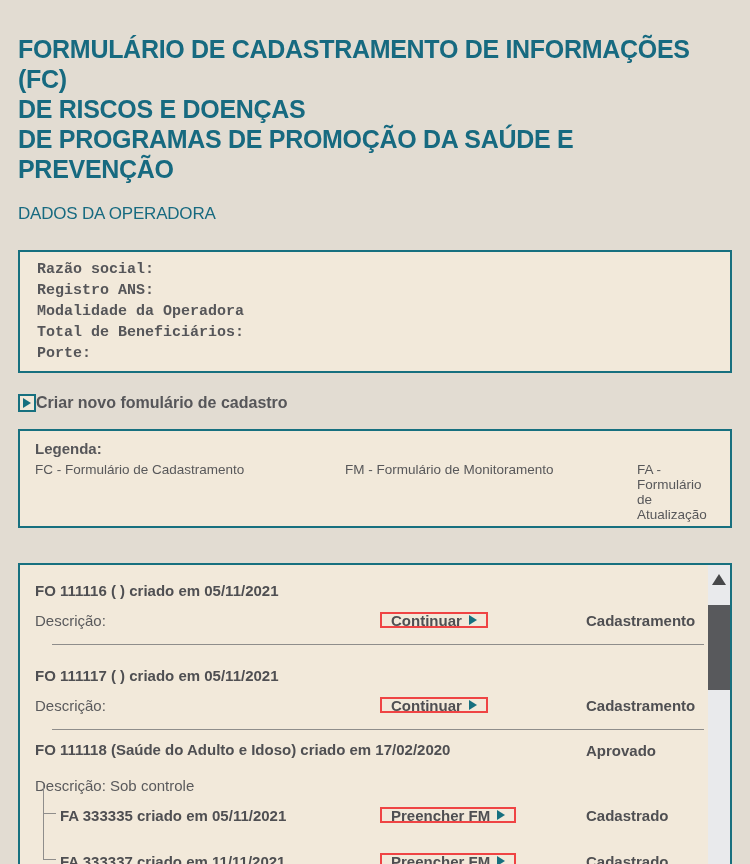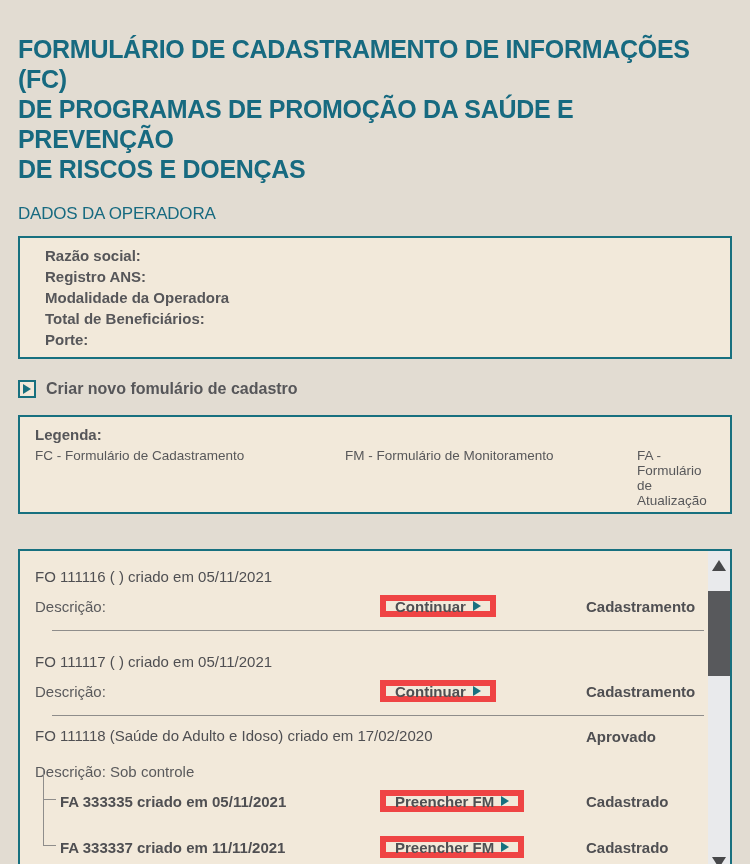--- a/index.html
+++ b/index.html
@@ -96,8 +96,8 @@
 
   <h1 class="title">
     <div>FORMULÁRIO DE CADASTRAMENTO DE INFORMAÇÕES (FC)</div>
+    <div>DE RISCOS E DOENÇAS</div>
     <div>DE PROGRAMAS DE PROMOÇÃO DA SAÚDE E PREVENÇÃO</div>
-    <div>DE RISCOS E DOENÇAS</div>
   </h1>
 
   <div class="subtitle">DADOS DA OPERADORA</div>

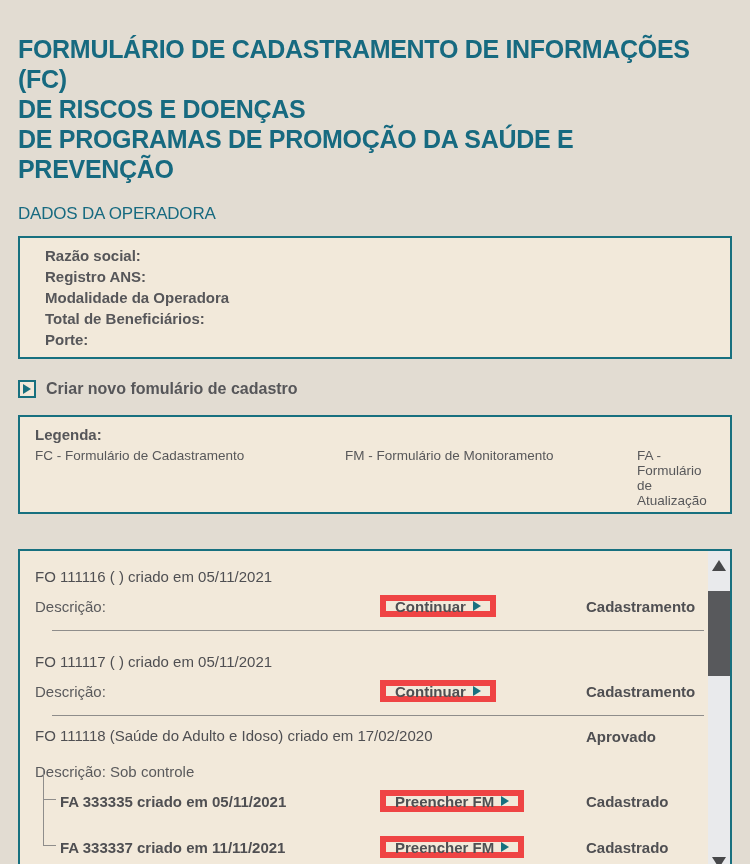--- a/index.html
+++ b/index.html
@@ -33,7 +33,7 @@
     background:#f2e9da;
   }
 
-  .op-box{margin-top:12px;padding:7px 25px;}
+  .op-box{margin-top:26px;padding:7px 17px;font-family:Liberation Mono, monospace;}
   .op-line{font-size:15px;font-weight:700;color:#565659;line-height:21px;}
 
   .actions{margin-top:21px;}

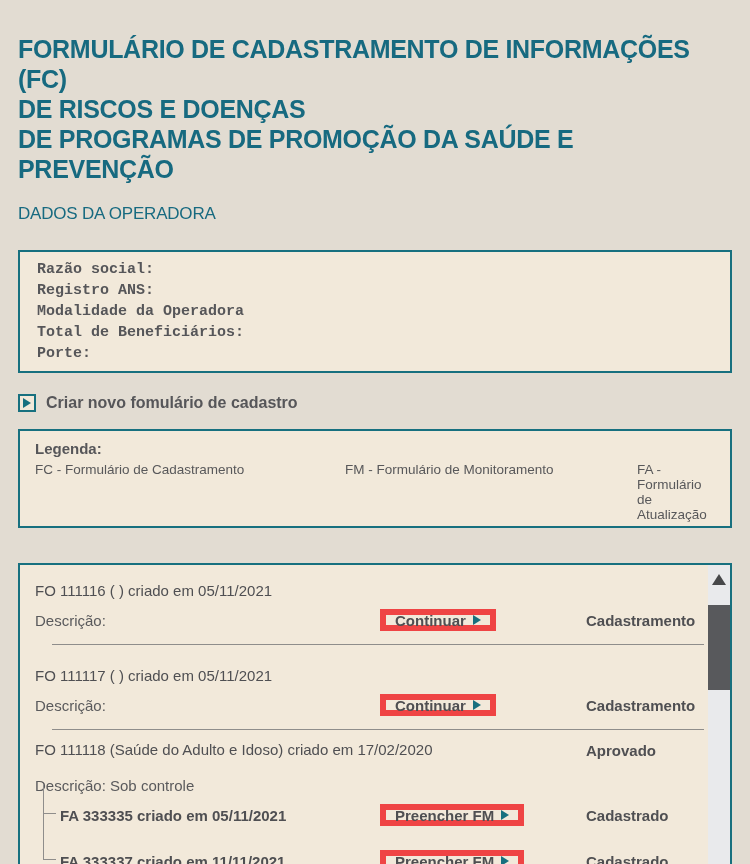--- a/index.html
+++ b/index.html
@@ -37,7 +37,7 @@
   .op-line{font-size:15px;font-weight:700;color:#565659;line-height:21px;}
 
   .actions{margin-top:21px;}
-  .action-row{display:flex;align-items:center;gap:10px;margin-bottom:8px;cursor:pointer;}
+  .action-row{display:flex;align-items:center;margin-bottom:8px;cursor:pointer;}
   .action-icon{
     width:14px;height:14px;
     border:2px solid #17707f;background:#f2e9da;

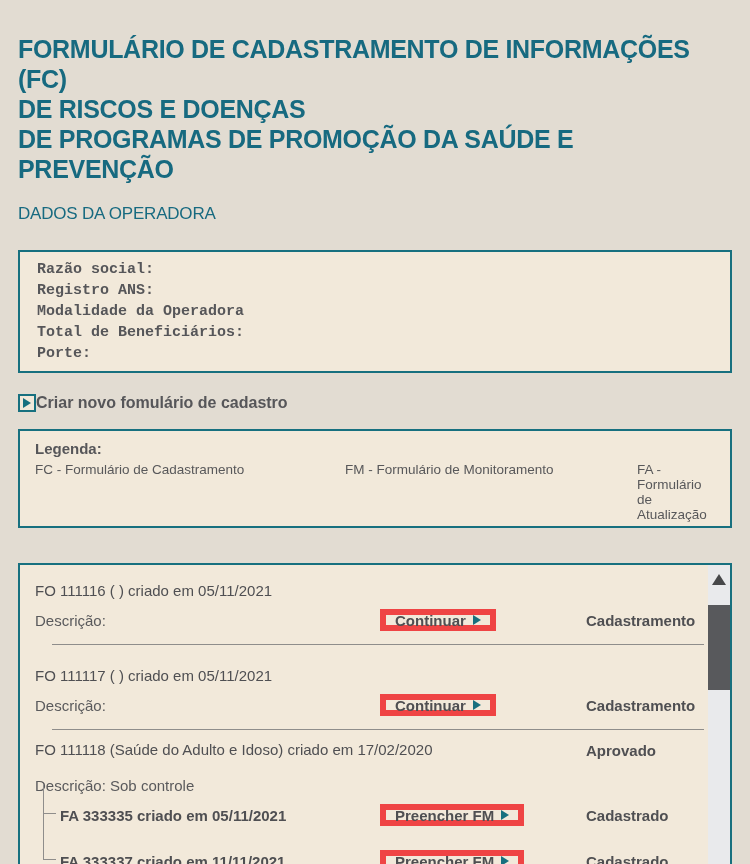--- a/index.html
+++ b/index.html
@@ -53,7 +53,7 @@
   .forms-box{margin-top:35px;height:326px;position:relative;}
   .forms-content{padding:12px 0 0 15px;margin-right:26px;position:relative;}
 
-  .entry-title{font-size:15px;font-weight:400;color:#4f4f52;line-height:20px;margin-top:4px;}
+  .entry-title{font-size:15px;font-weight:700;color:#4f4f52;line-height:20px;margin-top:4px;}
   .entry-row{display:grid;grid-template-columns:345px 206px 1fr;align-items:center;margin-top:5px;min-height:28px;}
   .desc-text{font-size:15px;color:#5a5a5c;}
   .status{font-size:15px;font-weight:700;color:#4f4f52;}

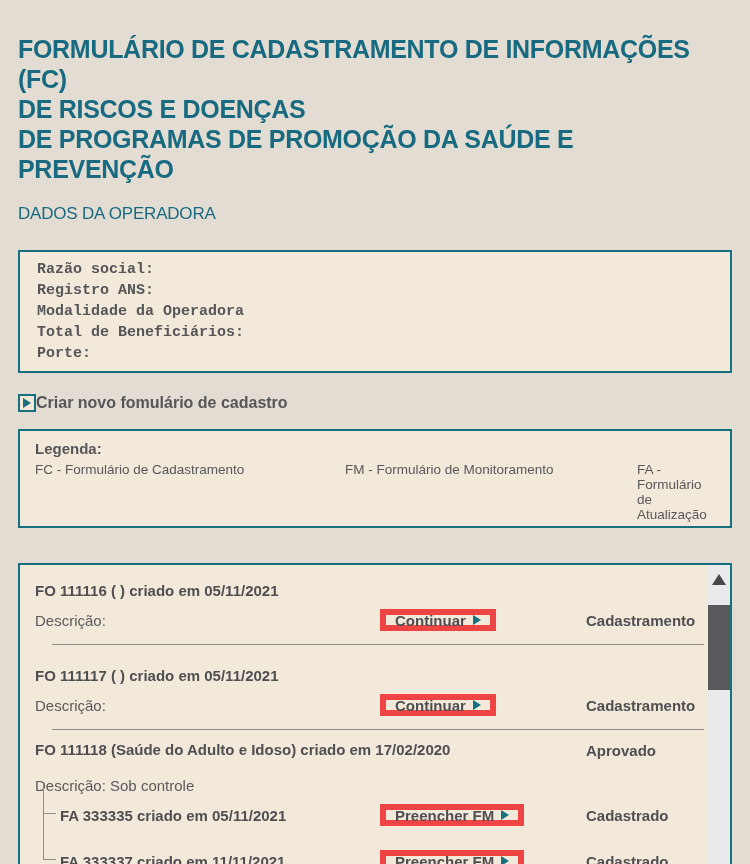--- a/index.html
+++ b/index.html
@@ -60,8 +60,8 @@
 
   .form-btn{
     display:inline-flex;align-items:center;gap:7px;
-    border:6px solid #ef4444;background:transparent;
-    padding:2px 9px;height:22px;
+    border:2px solid #ef4444;background:transparent;
+    padding:2px 9px;height:16px;
     font-family:"Liberation Sans",sans-serif;
     font-size:15px;font-weight:700;color:#4f4f52;
     cursor:pointer;justify-self:start;

